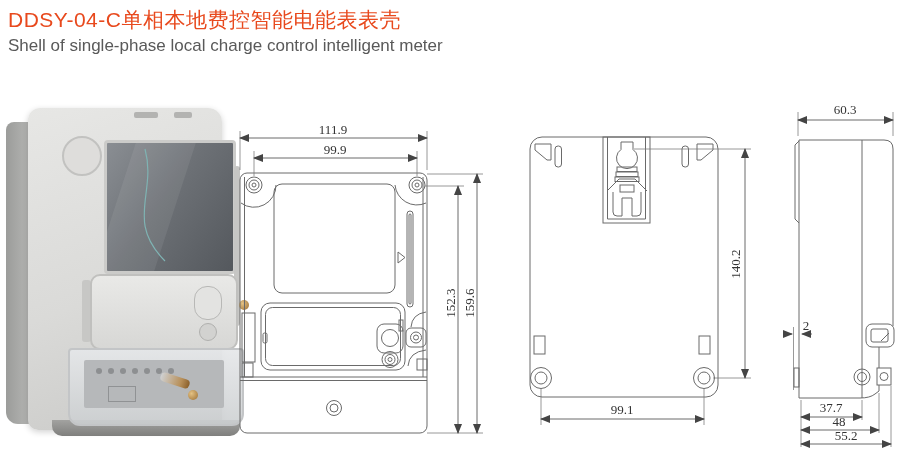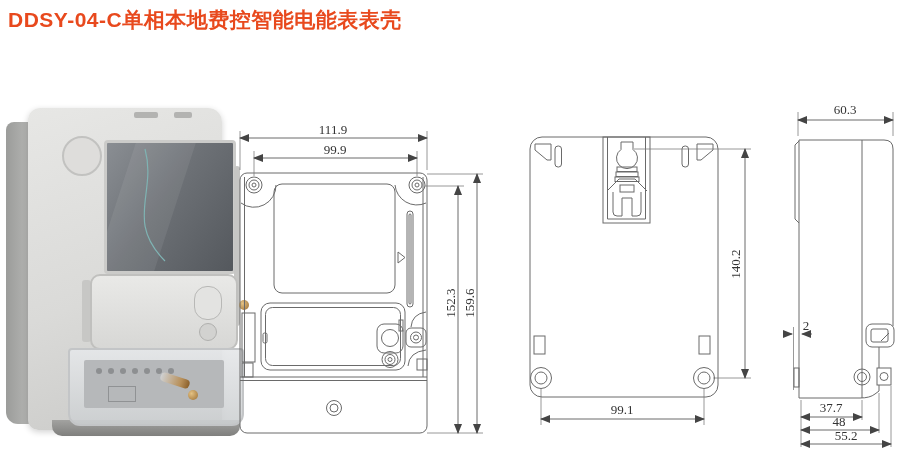--- a/index.html
+++ b/index.html
@@ -6,7 +6,7 @@
   .canvas{position:relative;width:905px;height:470px;background:#fff;overflow:hidden;
           font-family:"Liberation Sans",sans-serif;}
   
-  .title{position:absolute;left:8px;top:6px;font-size:21px;font-weight:bold;color:#e8491d;
+  .title{position:absolute;left:8px;top:6px;font-size:21px;font-weight:normal;color:#e8491d;
          letter-spacing:0.5px;white-space:nowrap;}
   .subtitle{position:absolute;left:8px;top:36px;font-size:17px;color:#595959;white-space:nowrap;}
   

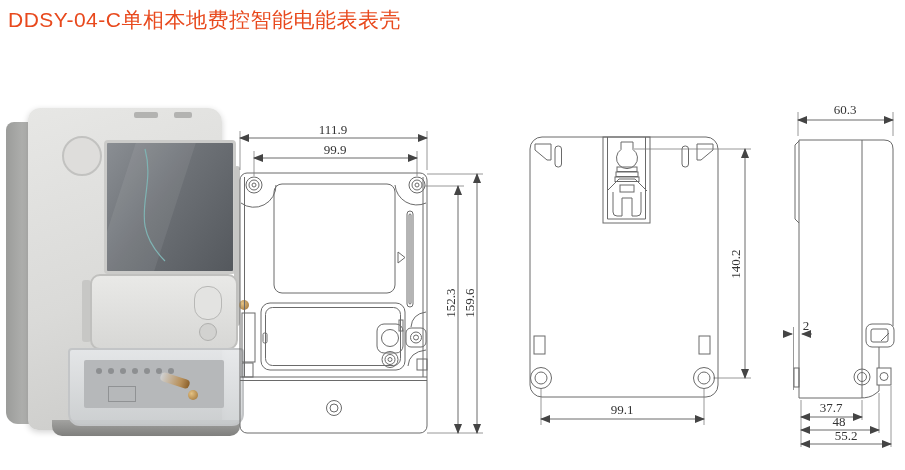--- a/index.html
+++ b/index.html
@@ -62,6 +62,7 @@
 <div class="canvas">
 
   <div class="title">DDSY-04-C单相本地费控智能电能表表壳</div>
+  <div class="subtitle">Shell of single-phase local charge control intelligent meter</div>
 
   <div class="photo">
     <div class="m-side"></div>

